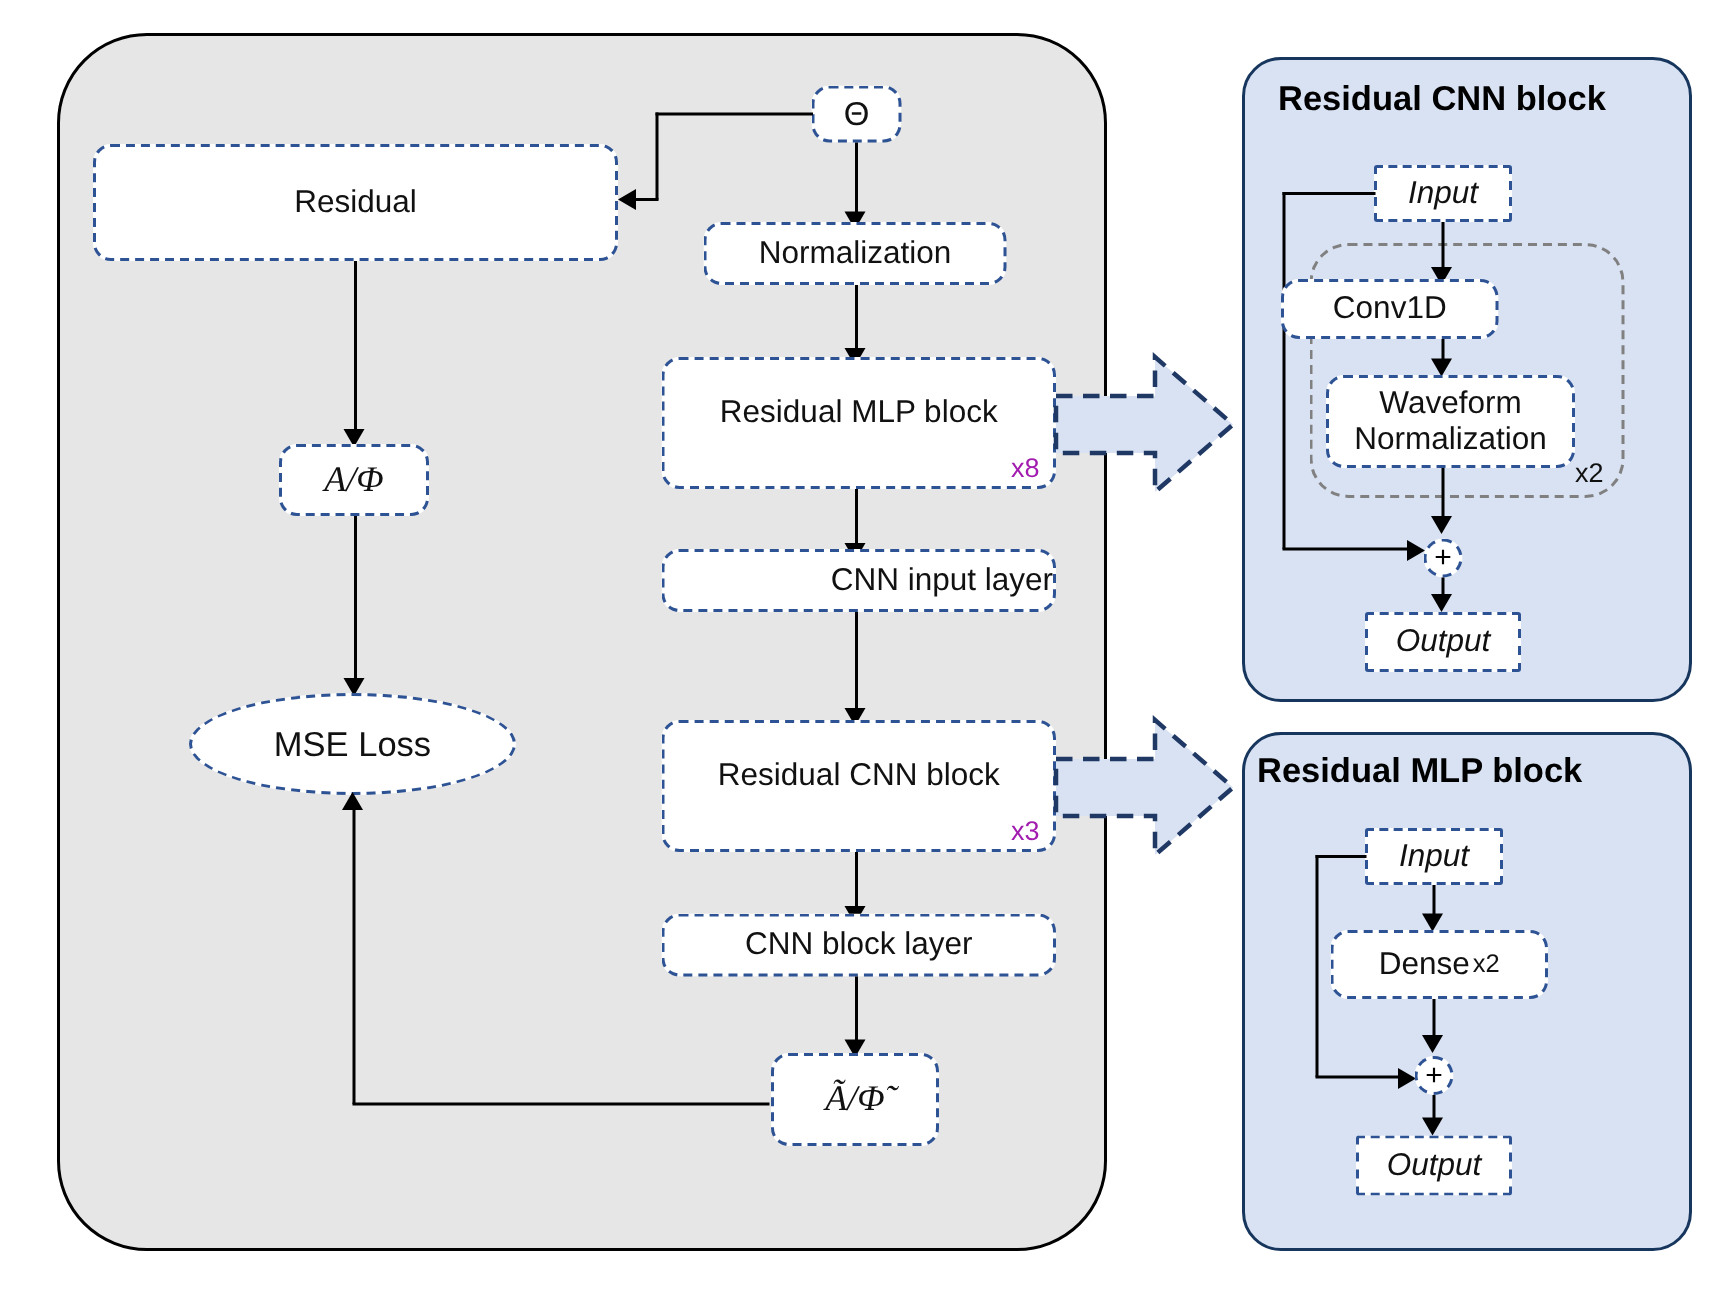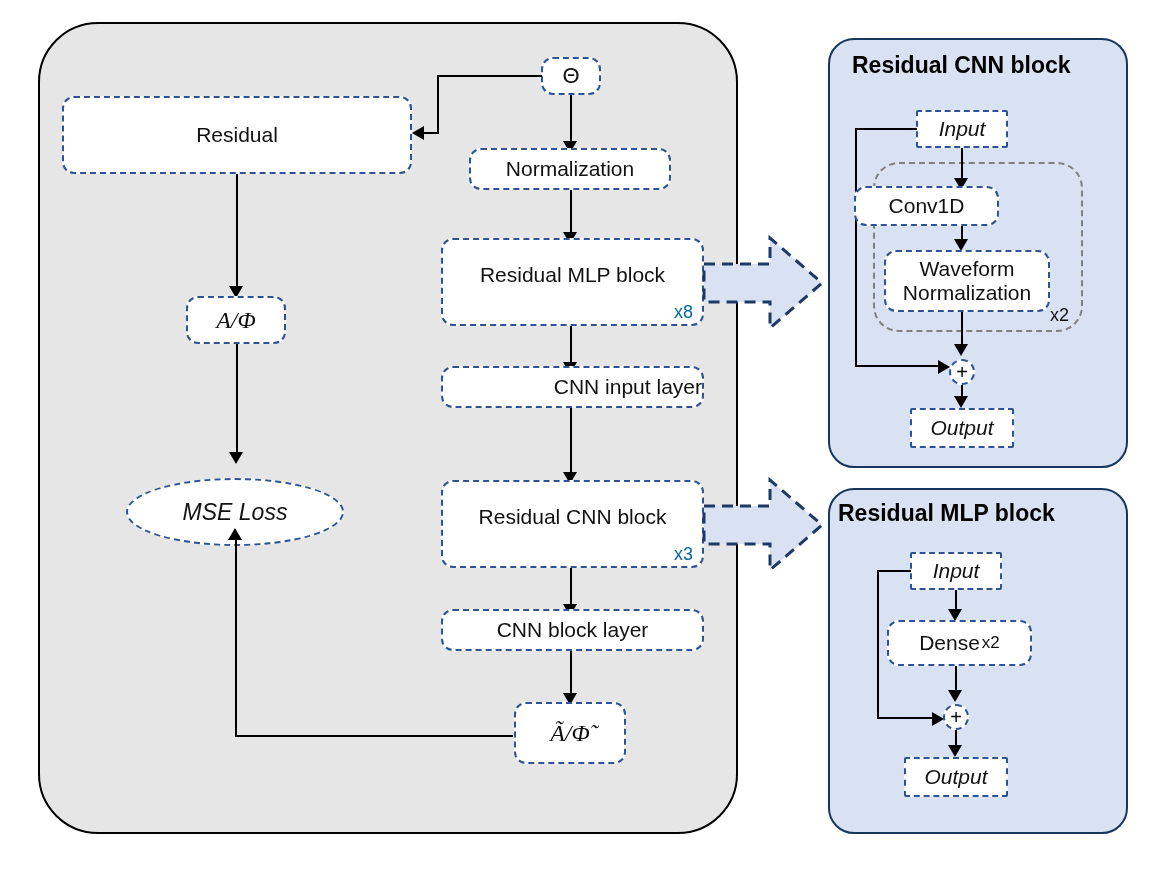--- a/index.html
+++ b/index.html
@@ -26,7 +26,7 @@
 
   
   .mult{
-    position:absolute;right:9px;bottom:2px;font-size:18px;color:#0369a1;
+    position:absolute;right:9px;bottom:2px;font-size:18px;color:#a21caf;
   }
 
   

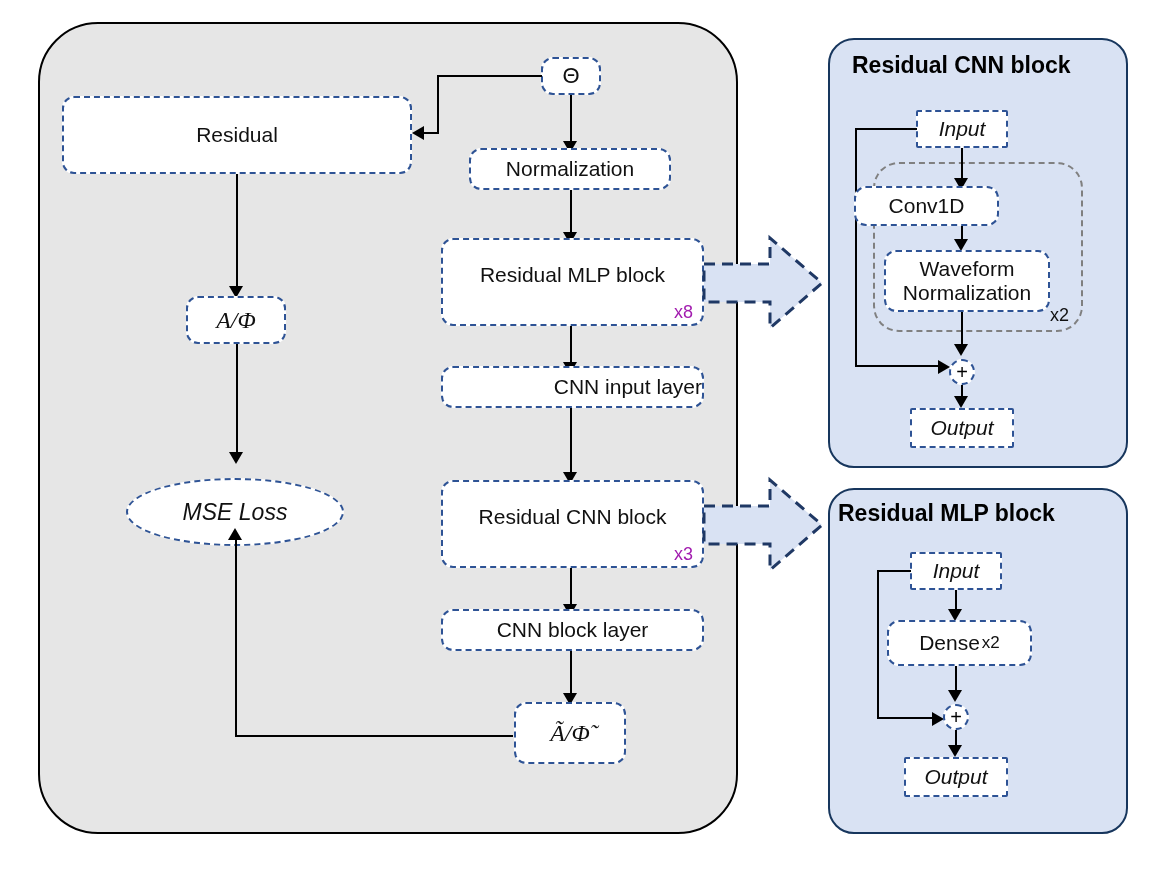--- a/index.html
+++ b/index.html
@@ -119,7 +119,7 @@
   <div class="abs vline" style="left:236px;top:344px;height:110px;"></div>
   <div class="abs arrow-down" style="left:229px;top:452px;"></div>
 
-  <div class="abs ellipse" style="left:126px;top:478px;width:218px;height:68px;font-style:italic;">
+  <div class="abs ellipse" style="left:126px;top:462px;width:218px;height:68px;">
     <span class="lbl">MSE Loss</span>
   </div>
 

